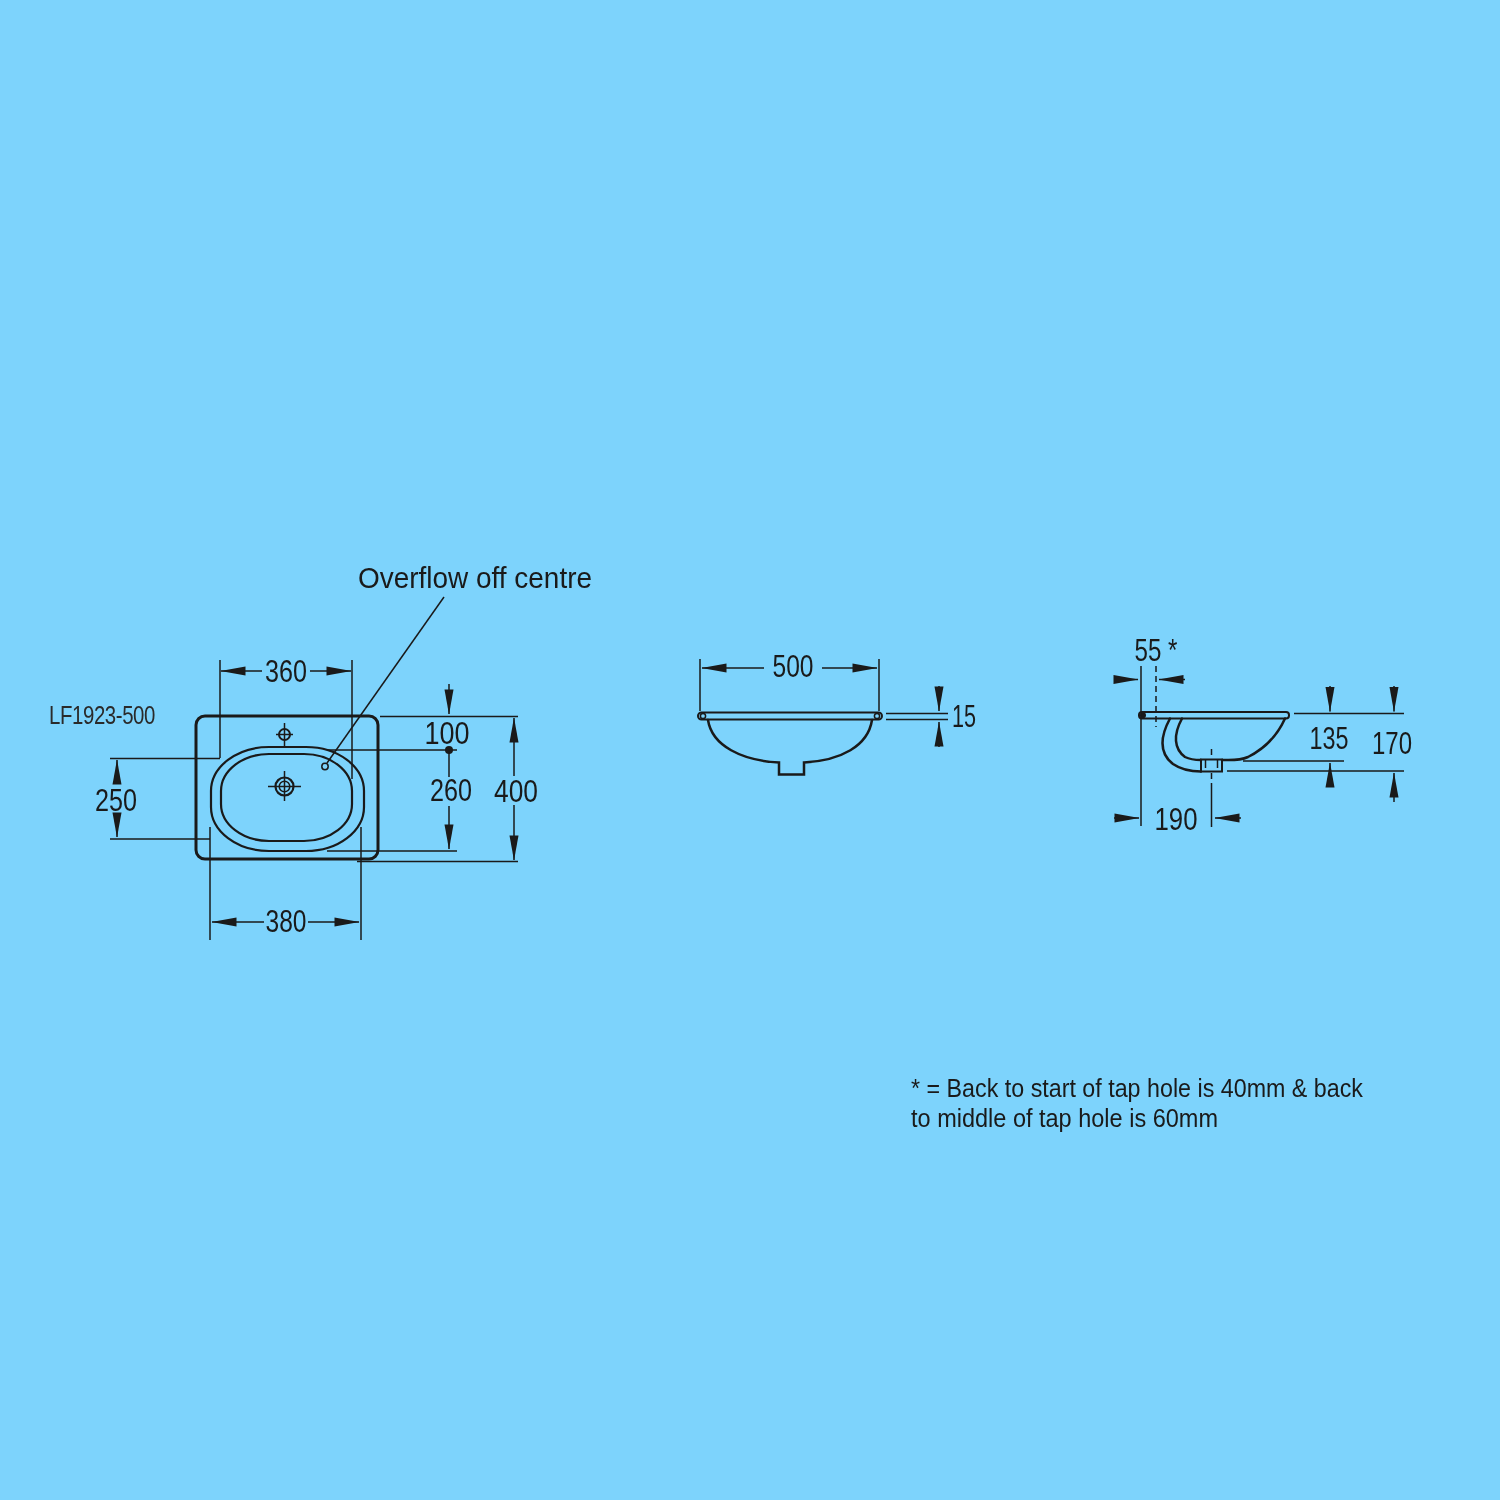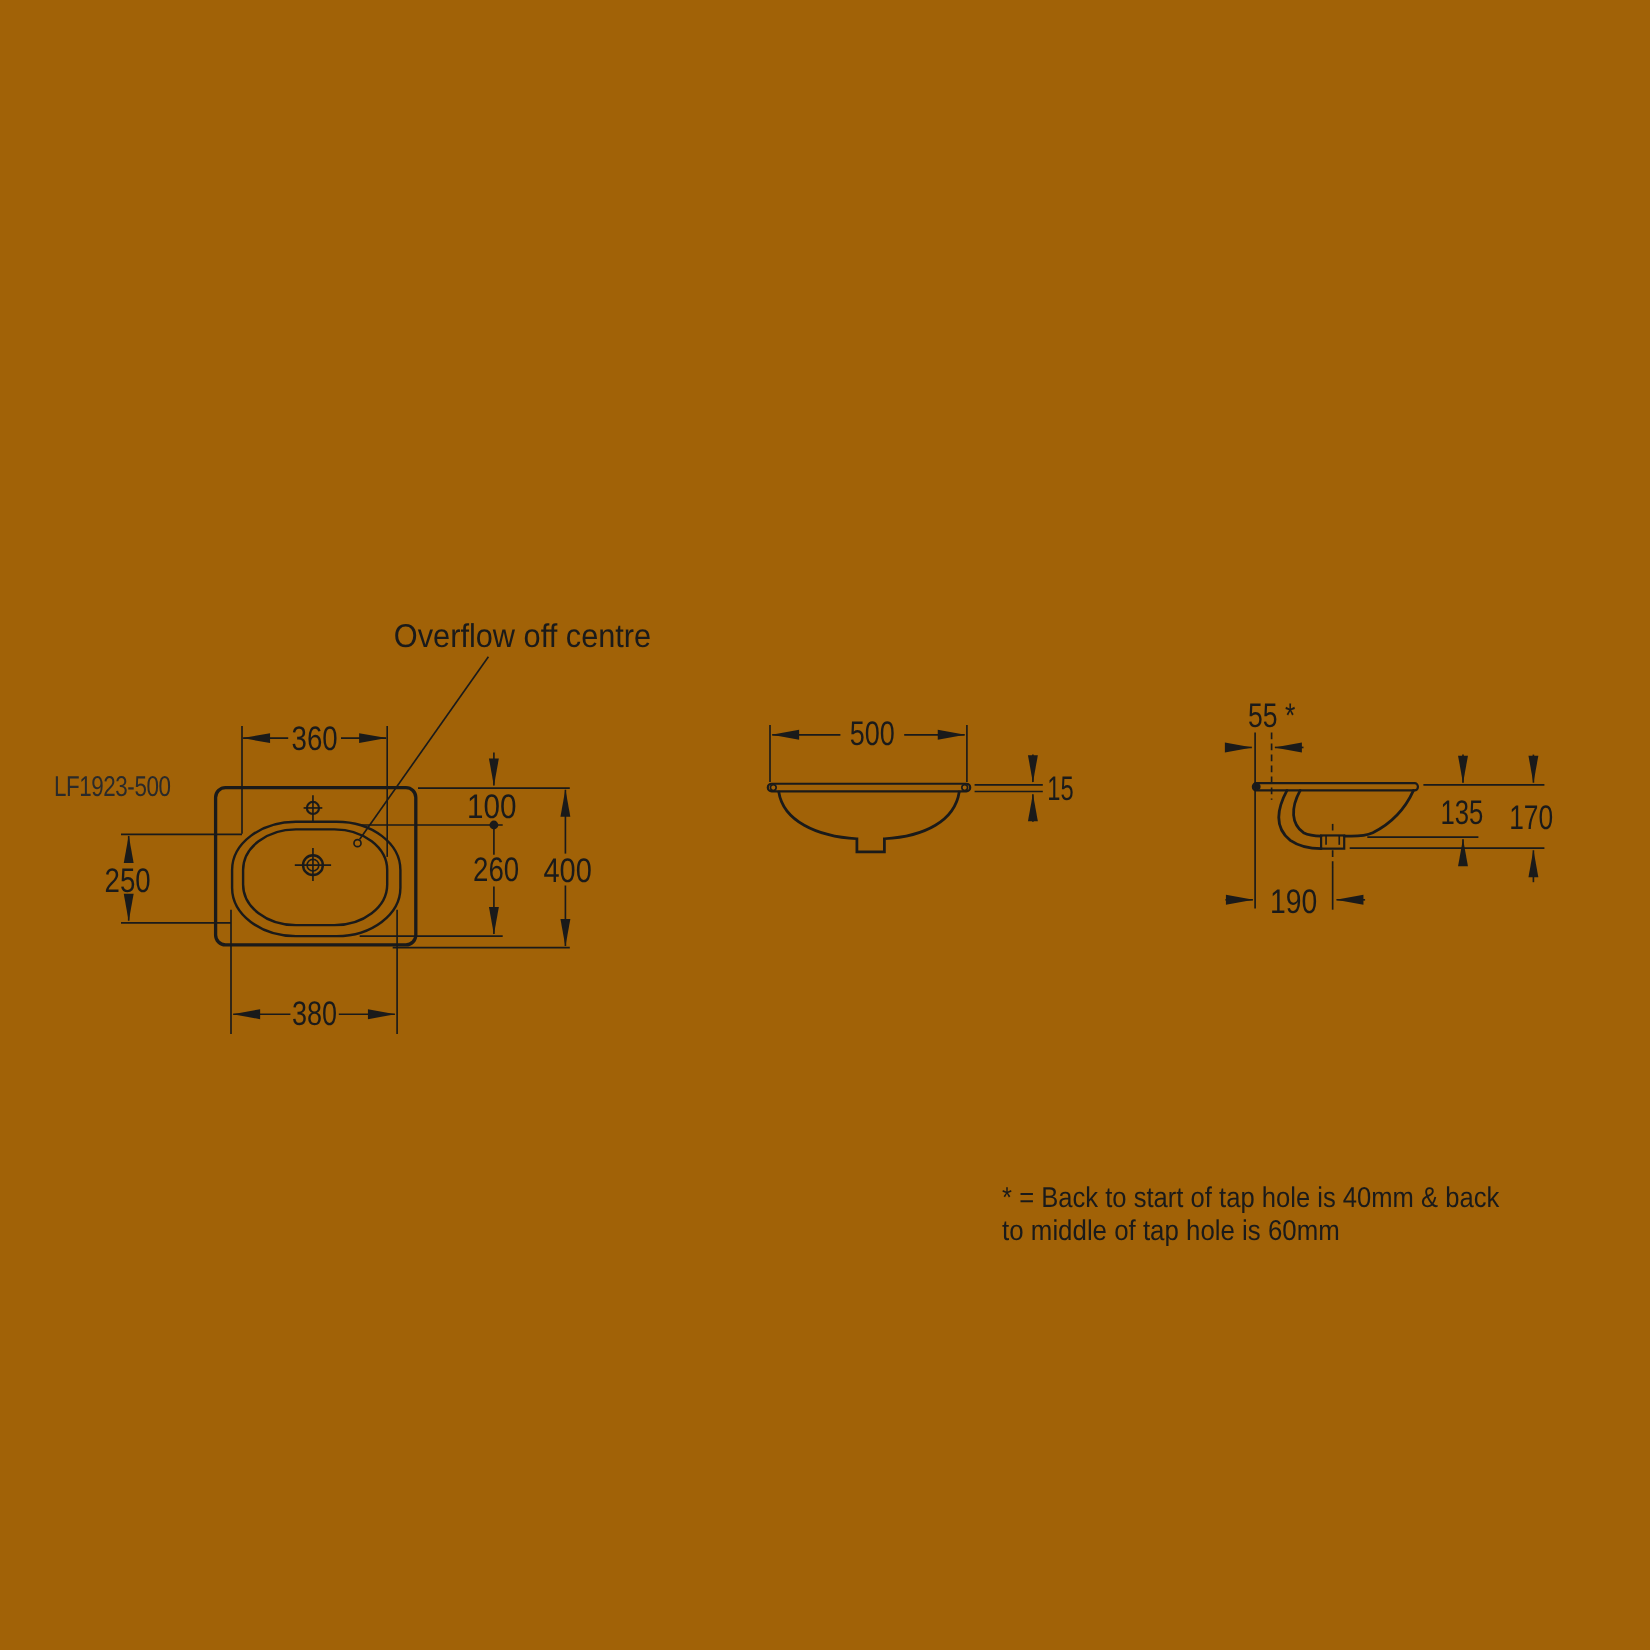--- a/index.html
+++ b/index.html
@@ -3,7 +3,7 @@
 <meta charset="utf-8">
 <style>
   html,body{margin:0;padding:0;background:#ffffff;}
-  .stage{position:relative;width:1500px;height:1500px;background:#a16207;overflow:hidden;}
+  .stage{position:relative;width:1500px;height:1500px;background:#7dd3fc;overflow:hidden;}
   svg{display:block;}
   .ln{stroke:#1a1a1a;stroke-width:1.5;fill:none;stroke-linecap:butt;}
   .ln2{stroke:#1a1a1a;stroke-width:2.2;fill:none;}

